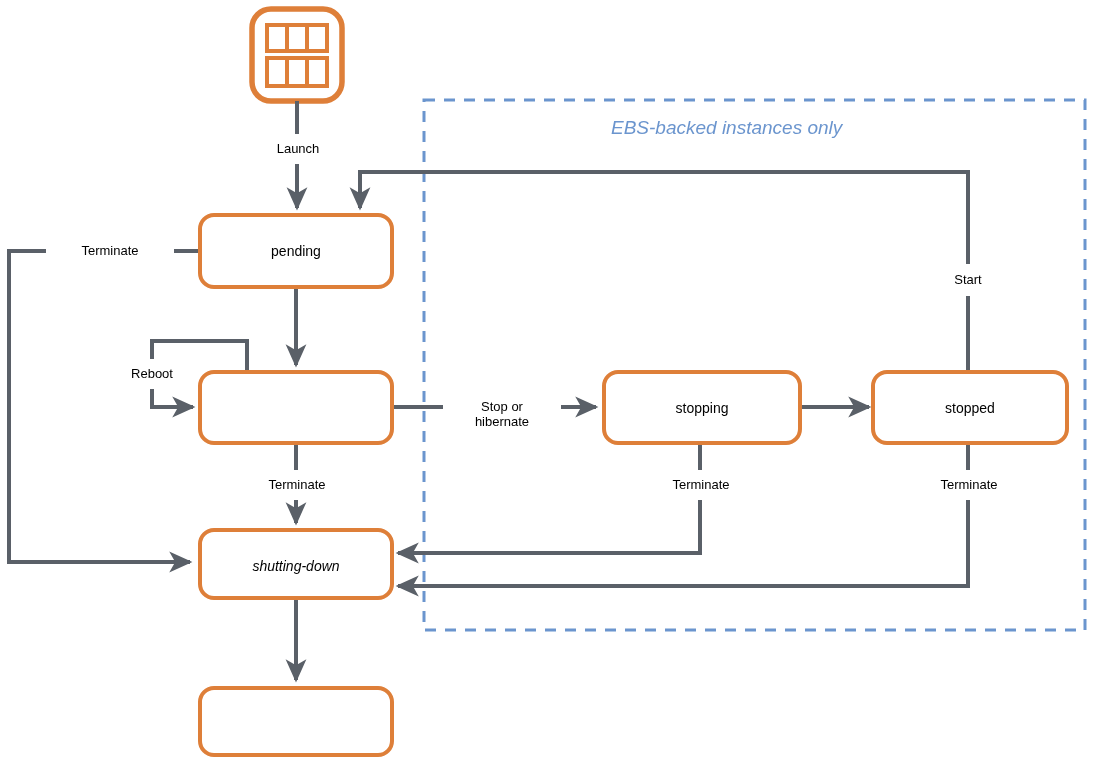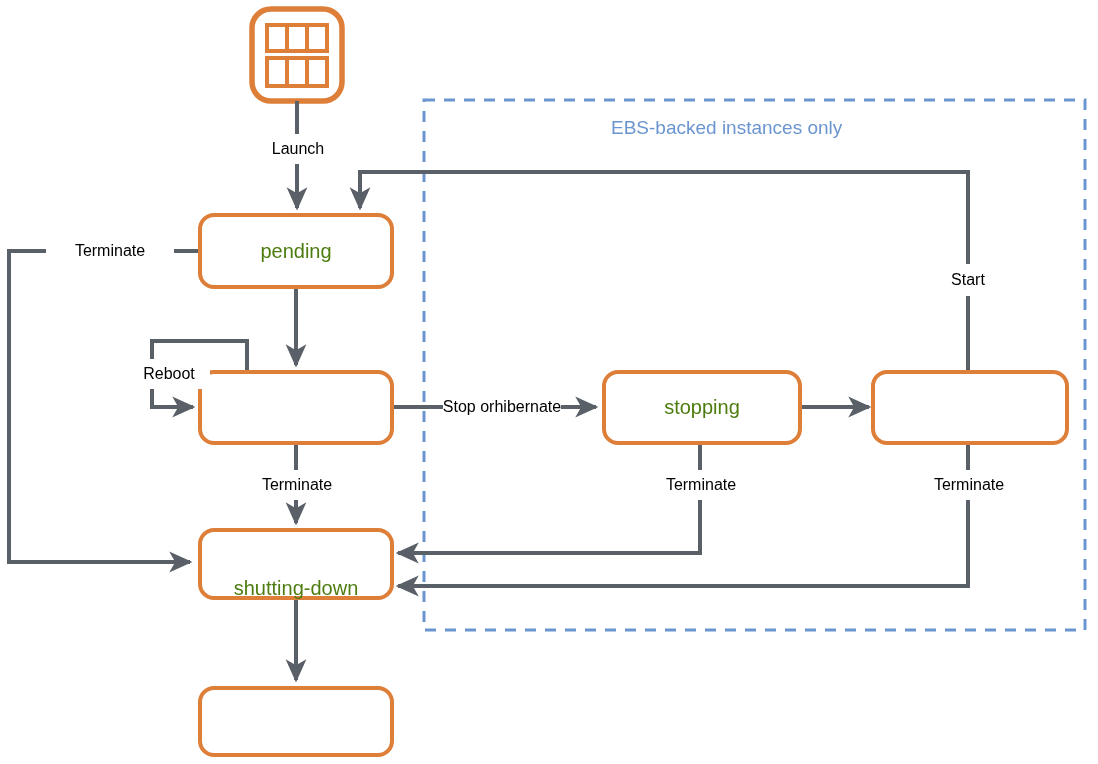--- a/index.html
+++ b/index.html
@@ -141,7 +141,7 @@
 
   <div class="edge-label" style="left:931px; top:264px; width:74px; height:32px;">Start</div>
 
-  <div class="group-label" style="left:611px; top:117px;">EBS-backed instances only</div>
+  <div class="group-label" style="left:611px; top:117px;font-style:italic;">EBS-backed instances only</div>
 
 </div>
 

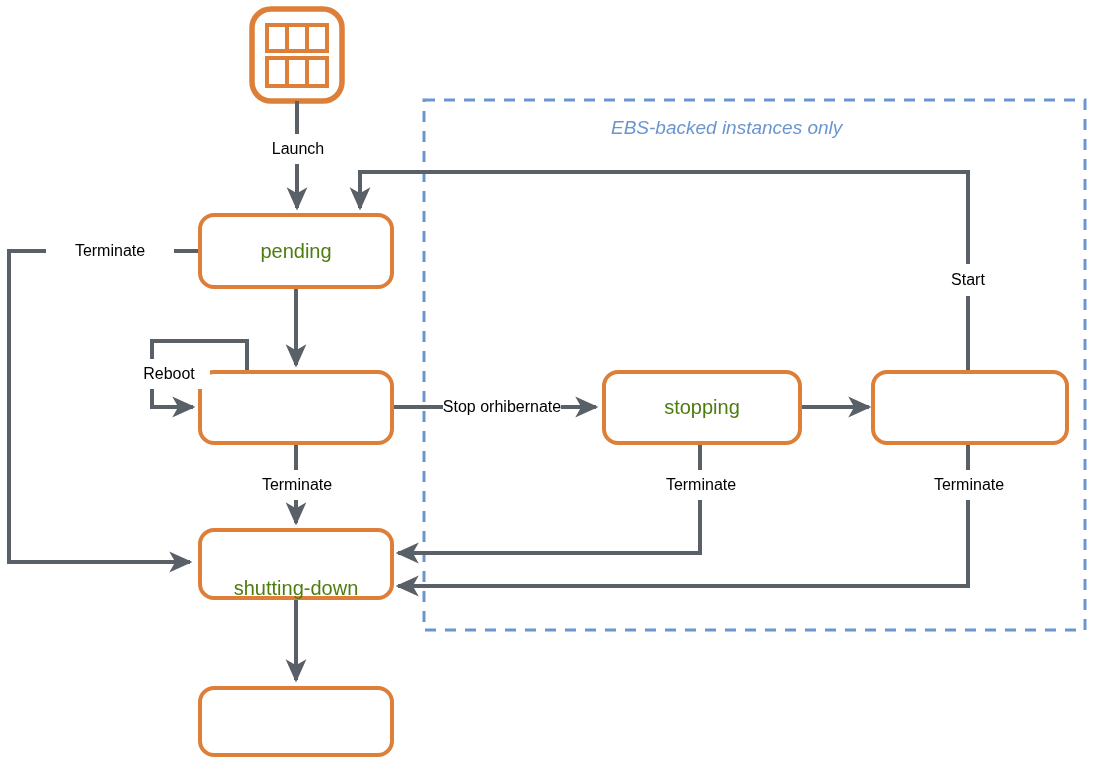--- a/index.html
+++ b/index.html
@@ -40,7 +40,7 @@
     display: flex;
     align-items: center;
     justify-content: center;
-    font-size: 16px;
+    font-size: 13px;
     color: #000000;
     background: #ffffff;
     white-space: nowrap;

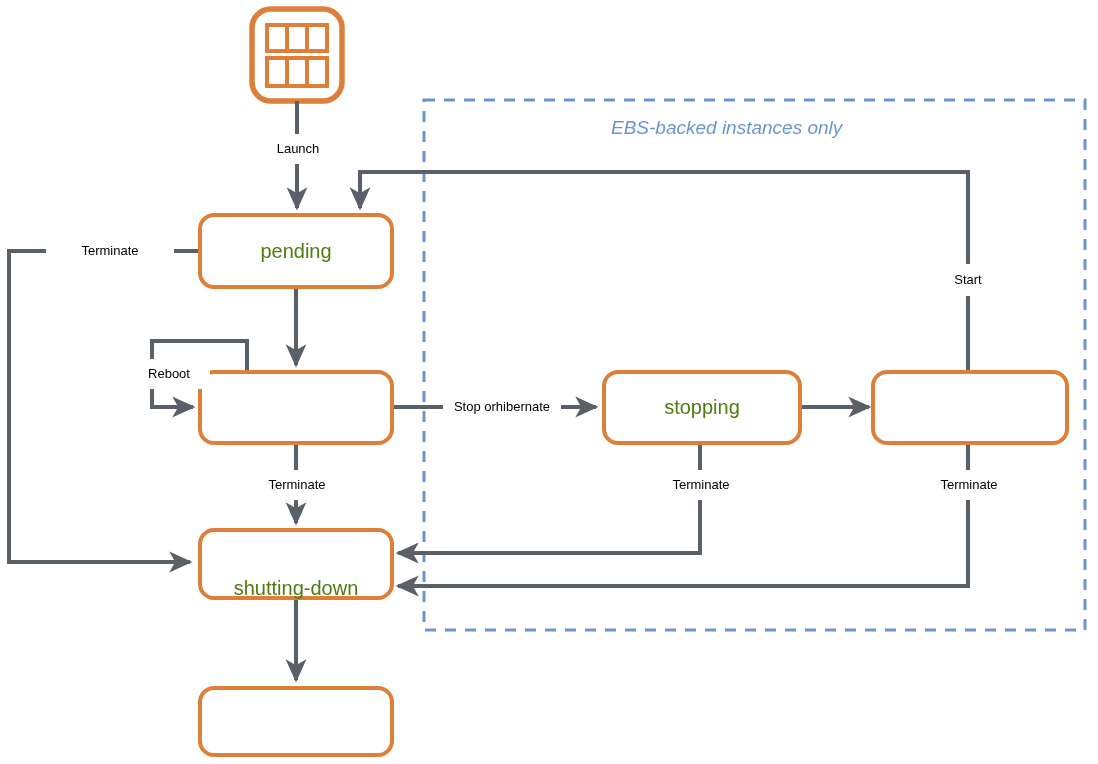--- a/index.html
+++ b/index.html
@@ -30,8 +30,8 @@
     display: flex;
     align-items: center;
     justify-content: center;
-    font-size: 20px;
-    color: #4d7c0f;
+    font-size: 14px;
+    color: #000000;
     white-space: nowrap;
     pointer-events: none;
   }

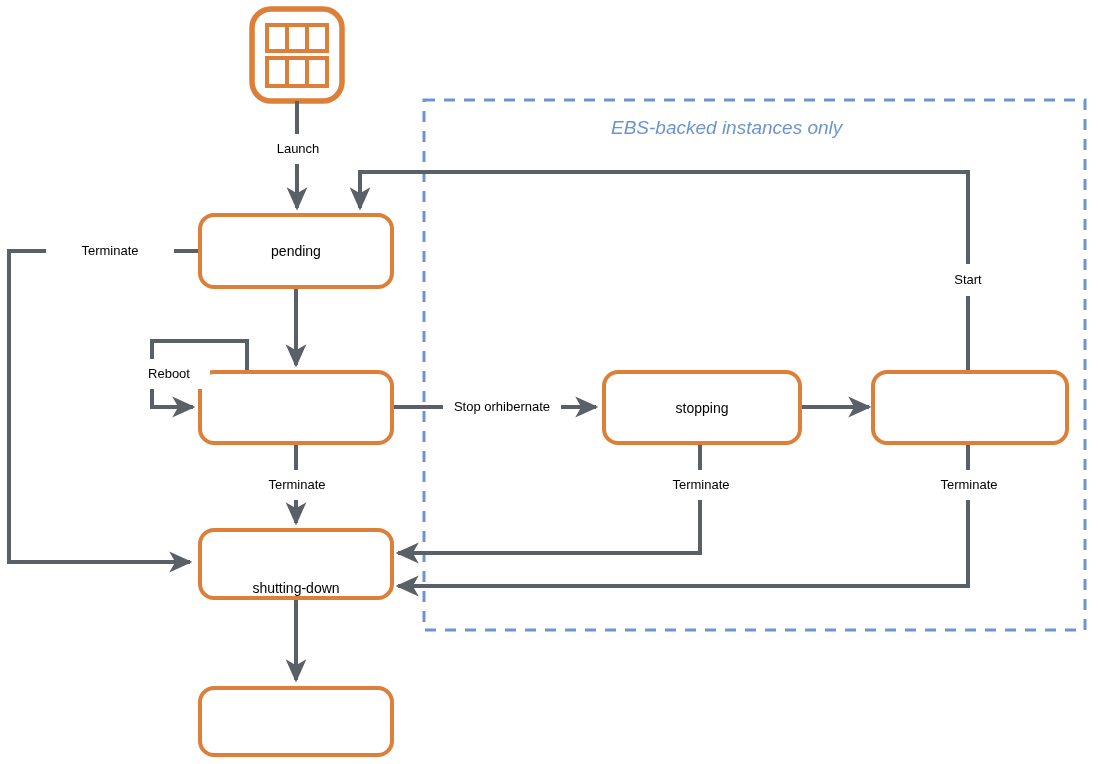--- a/index.html
+++ b/index.html
@@ -126,7 +126,7 @@
 
   <div class="edge-label" style="left:46px; top:236px; width:128px; height:30px;">Terminate</div>
 
-  <div class="edge-label" style="left:128px; top:359px; width:82px; height:30px;text-align:right;">Reboot</div>
+  <div class="edge-label" style="left:111px; top:359px; width:82px; height:30px;text-align:right;">Reboot</div>
 
   <div class="edge-label two-line" style="left:443px; top:378px; width:118px; height:58px;">
     <span>Stop or</span>

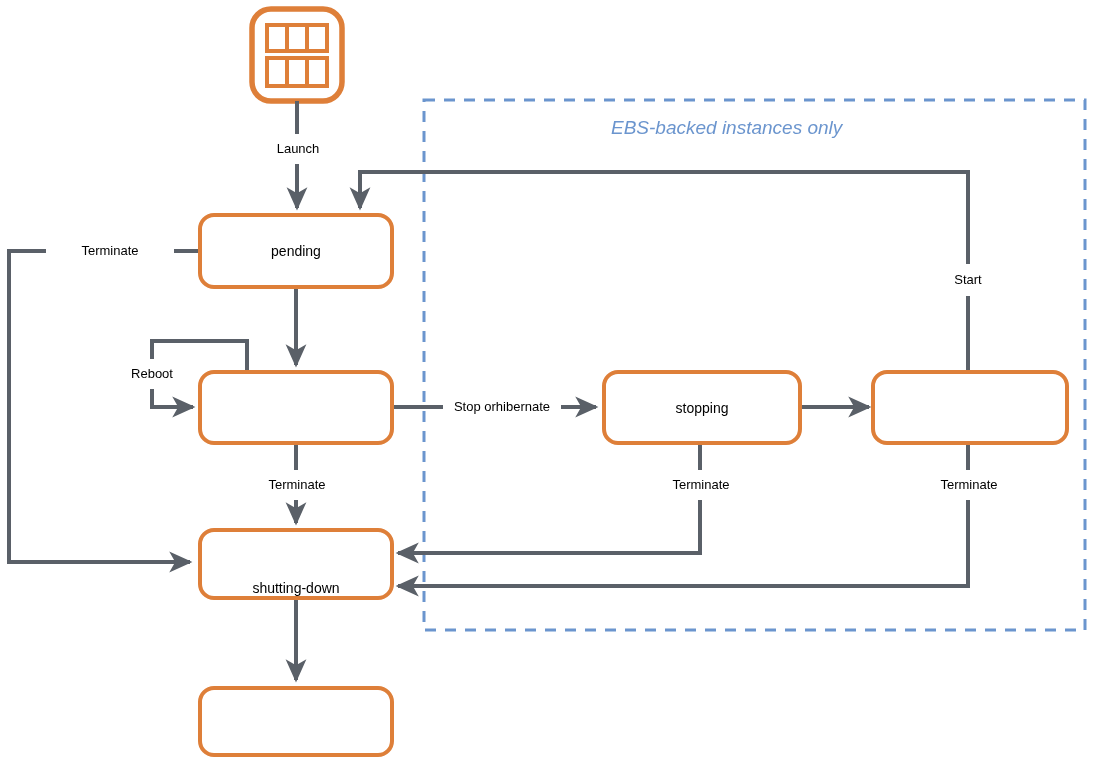--- a/index.html
+++ b/index.html
@@ -48,8 +48,9 @@
     text-align: center;
   }
   .edge-label.two-line {
-    flex-direction: row;
+    flex-direction: column;
     line-height: 1.15;
+    margin-top: 8px;
   }
   .group-label {
     position: absolute;

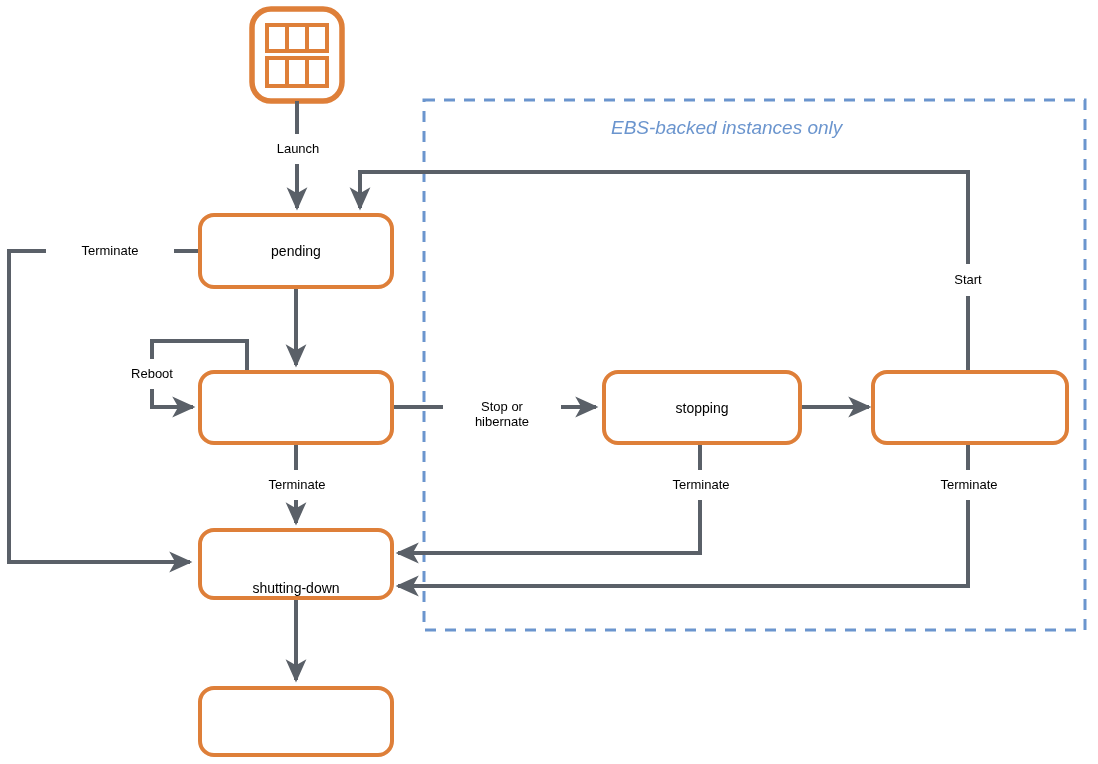--- a/index.html
+++ b/index.html
@@ -121,6 +121,7 @@
 
   <div class="node-label" style="left:200px; top:215px; width:192px; height:72px;">pending</div>
   <div class="node-label" style="left:604px; top:372px; width:196px; height:71px;">stopping</div>
+  <div class="node-label" style="left:873px; top:372px; width:194px; height:71px;">stopped</div>
   <div class="node-label" style="left:200px; top:554px; width:192px; height:68px;">shutting-down</div>
 
   <div class="edge-label" style="left:253px; top:134px; width:90px; height:30px;">Launch</div>

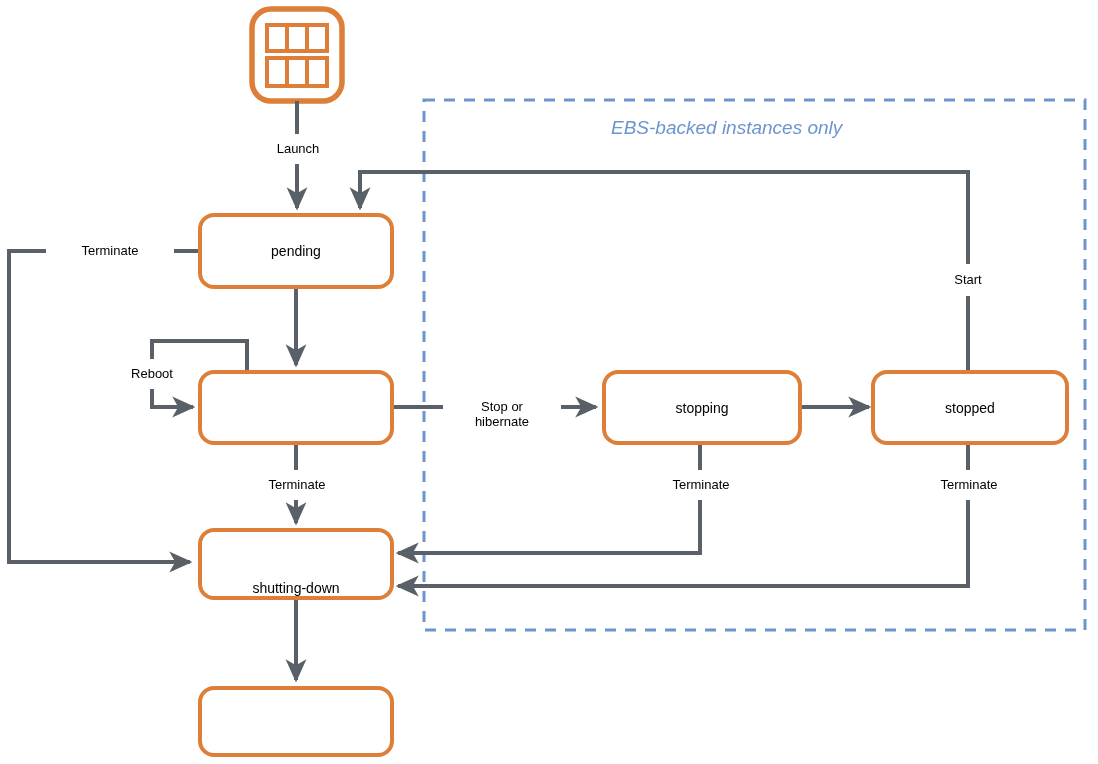--- a/index.html
+++ b/index.html
@@ -122,7 +122,7 @@
   <div class="node-label" style="left:200px; top:215px; width:192px; height:72px;">pending</div>
   <div class="node-label" style="left:604px; top:372px; width:196px; height:71px;">stopping</div>
   <div class="node-label" style="left:873px; top:372px; width:194px; height:71px;">stopped</div>
-  <div class="node-label" style="left:200px; top:554px; width:192px; height:68px;">shutting-down</div>
+  <div class="node-label" style="left:200px; top:532px; width:192px; height:68px;font-style:italic;">shutting-down</div>
 
   <div class="edge-label" style="left:253px; top:134px; width:90px; height:30px;">Launch</div>
 

